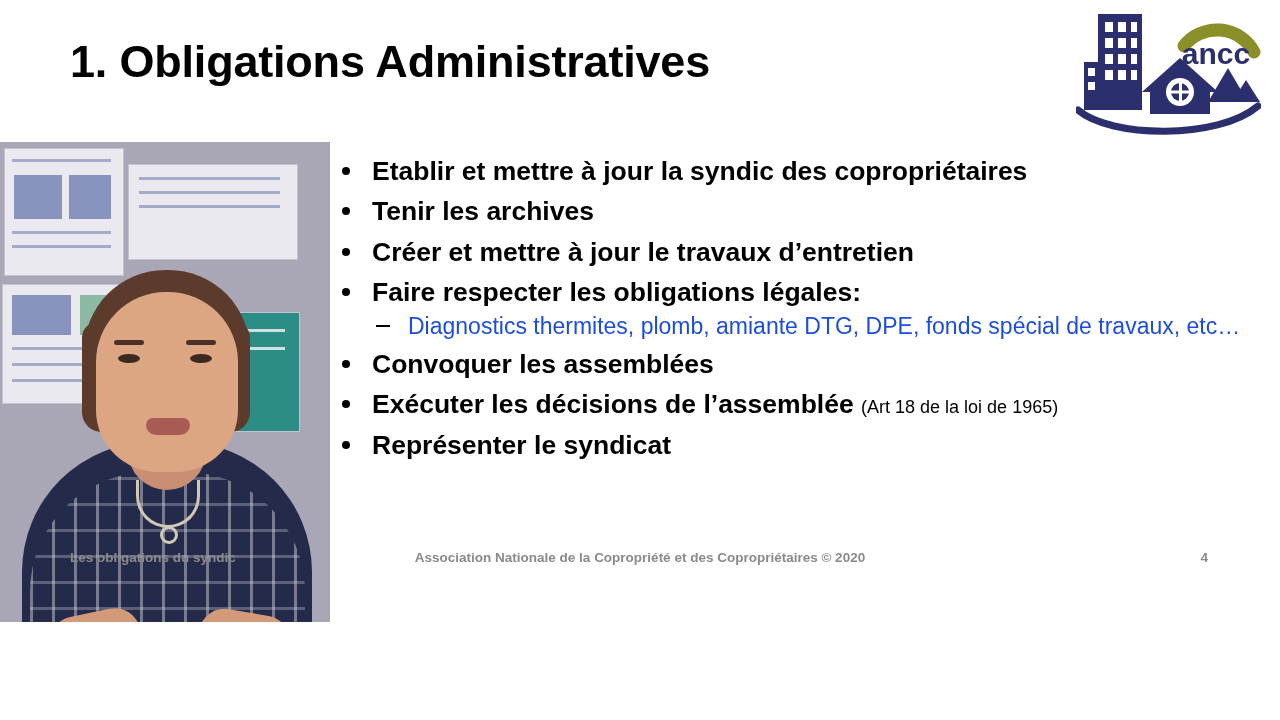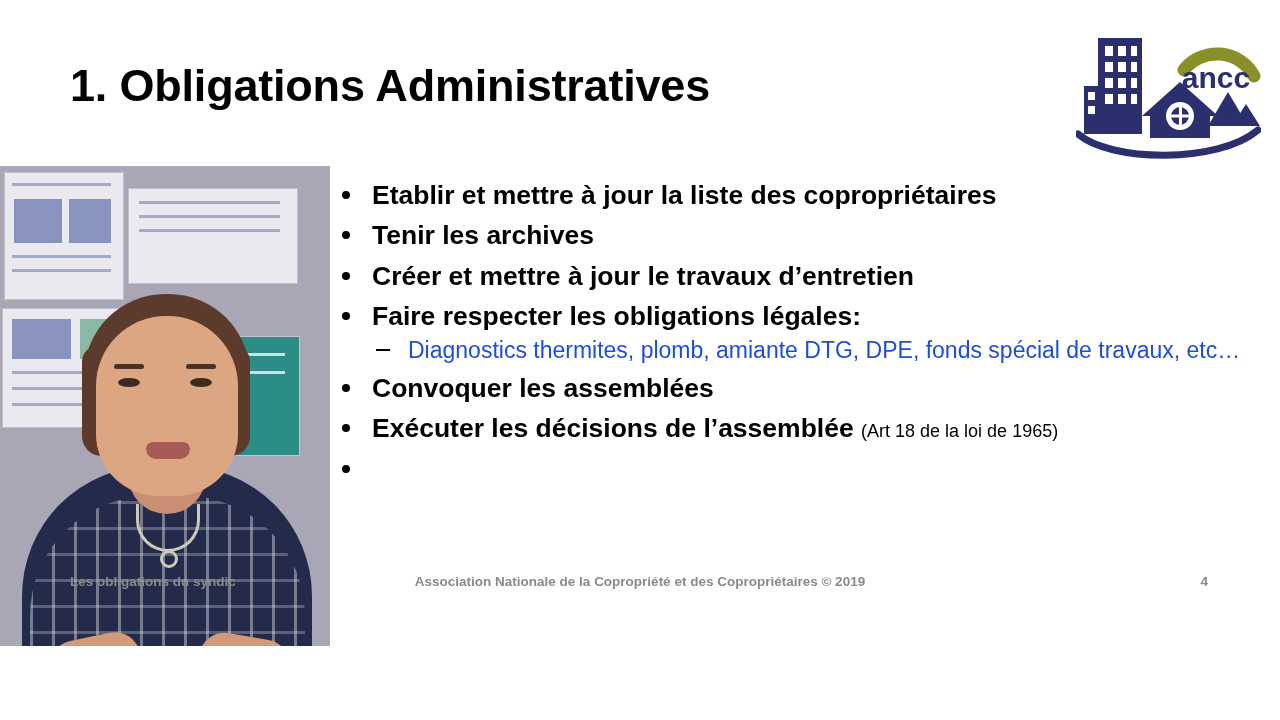--- a/index.html
+++ b/index.html
@@ -13,7 +13,6 @@
     position: relative;
     width: 1280px; height: 588px;
     background: #ffffff;
-    margin-top: 24px;
   }
 
   

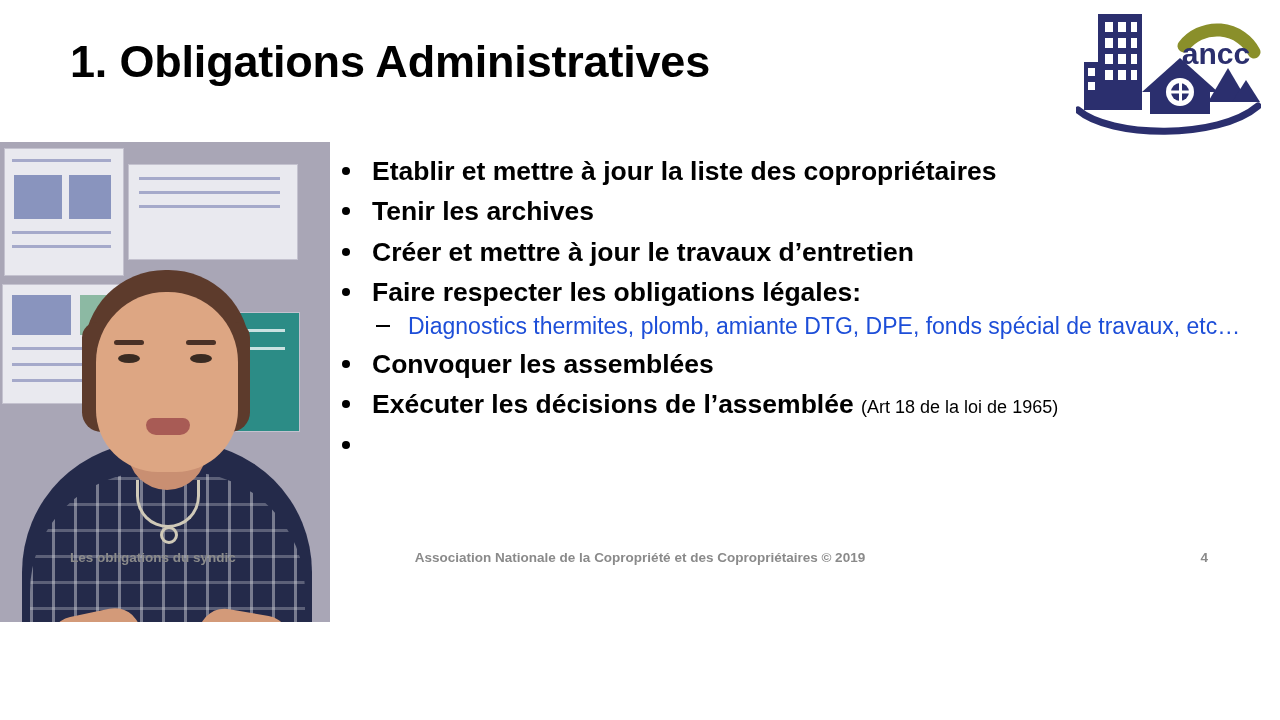--- a/index.html
+++ b/index.html
@@ -321,7 +321,7 @@
 
       <li class="b1">
         <span class="dot"></span>
-        <span>Etablir et mettre à jour la liste des copropriétaires</span>
+        <span>Etablir et mettre à jour la syndic des copropriétaires</span>
       </li>
 
       <li class="b1">

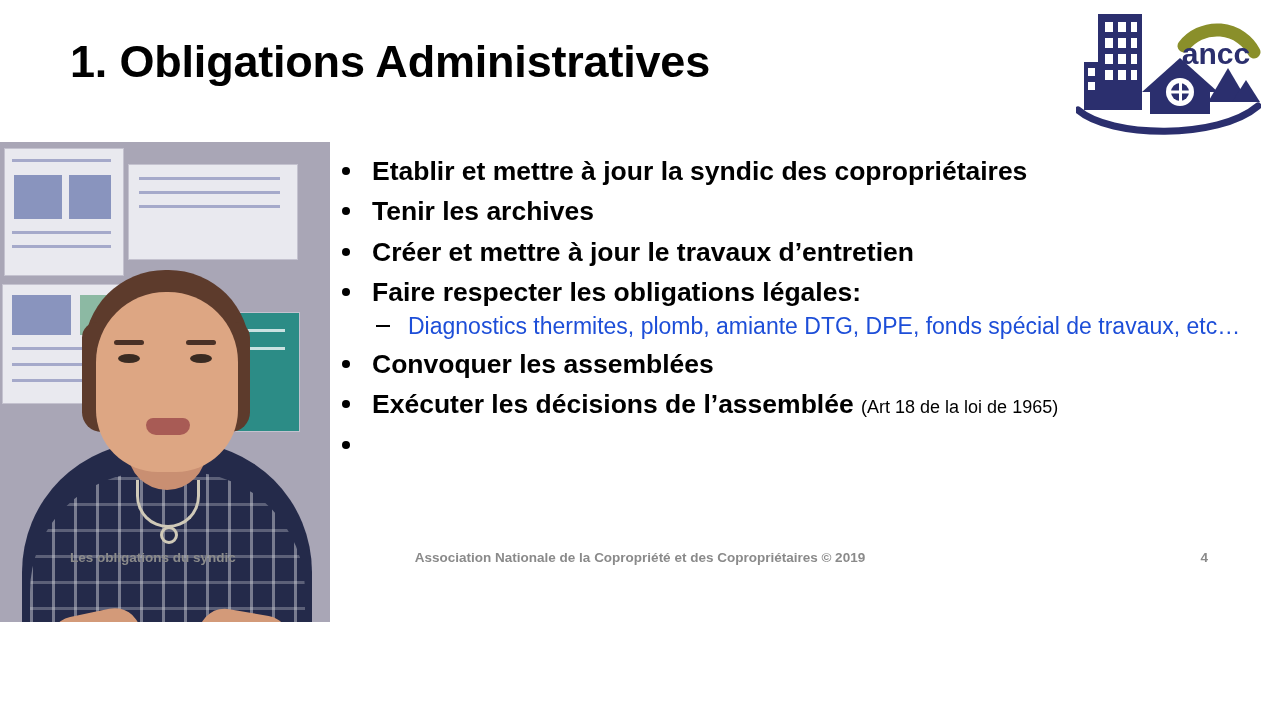--- a/index.html
+++ b/index.html
@@ -359,6 +359,7 @@
 
       <li class="b1">
         <span class="dot"></span>
+        <span>Représenter le syndicat</span>
       </li>
 
     </ul>

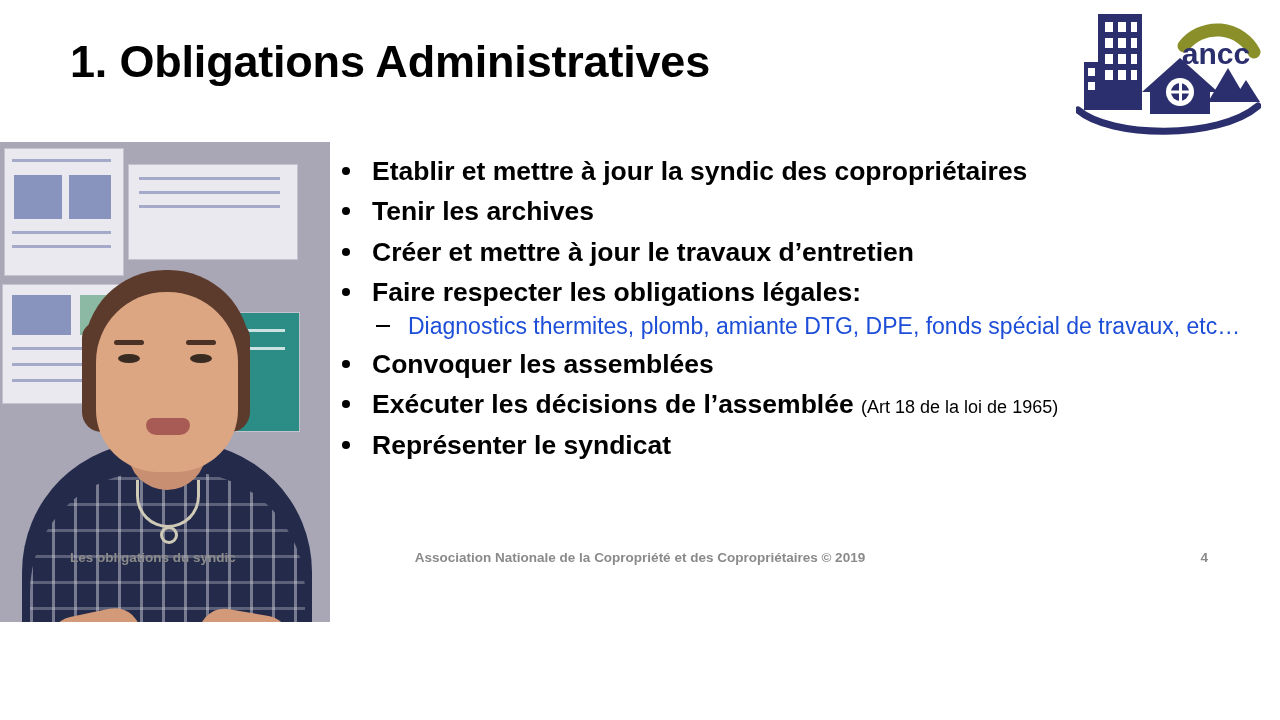--- a/index.html
+++ b/index.html
@@ -367,7 +367,7 @@
 
   <div id="footer">
     <div class="left">Les obligations du syndic</div>
-    <div class="center">Association Nationale de la Copropriété et des Copropriétaires © 2019</div>
+    <div class="center">Association Nationale de la Copropriété et des Copropriétaires © 2020</div>
     <div class="right">4</div>
   </div>
 

